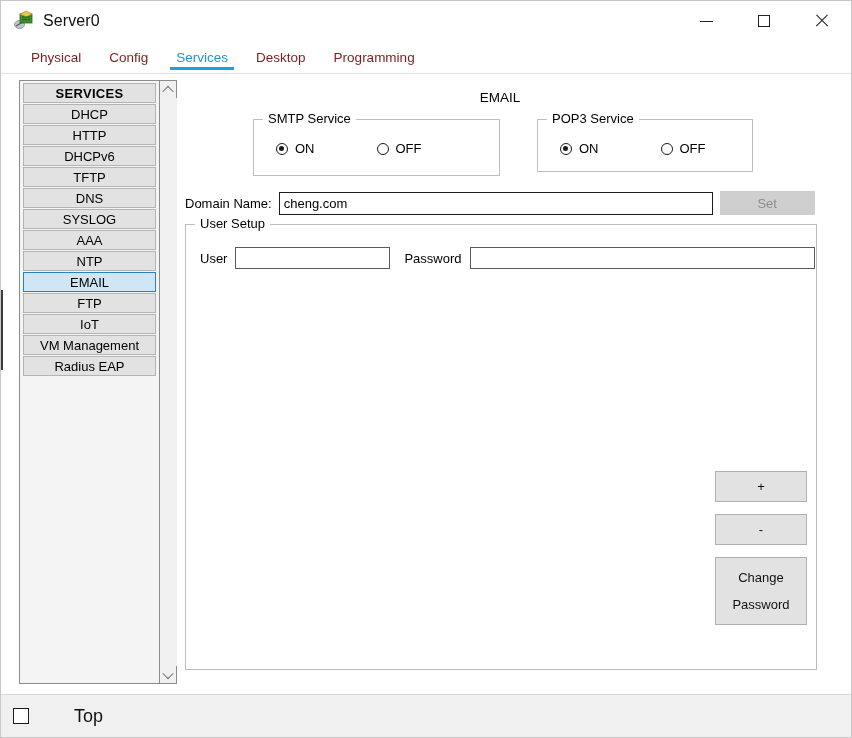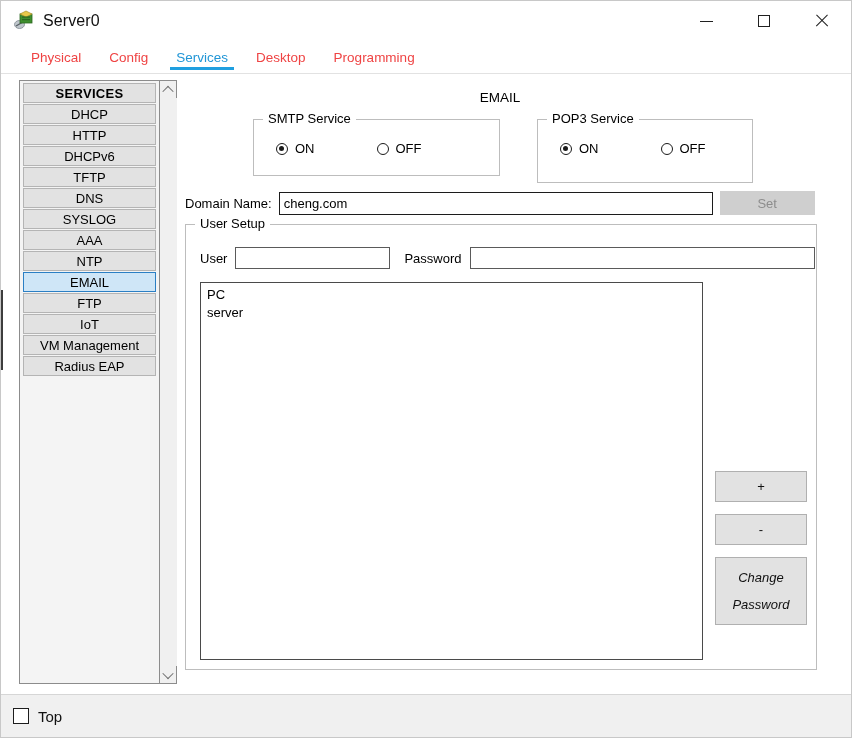--- a/index.html
+++ b/index.html
@@ -103,7 +103,7 @@
     display: flex;
     align-items: center;
     font-size: 13.5px;
-    color: #ef4444;
+    color: #7f1d1d;
     cursor: default;
     position: relative;
     white-space: nowrap;

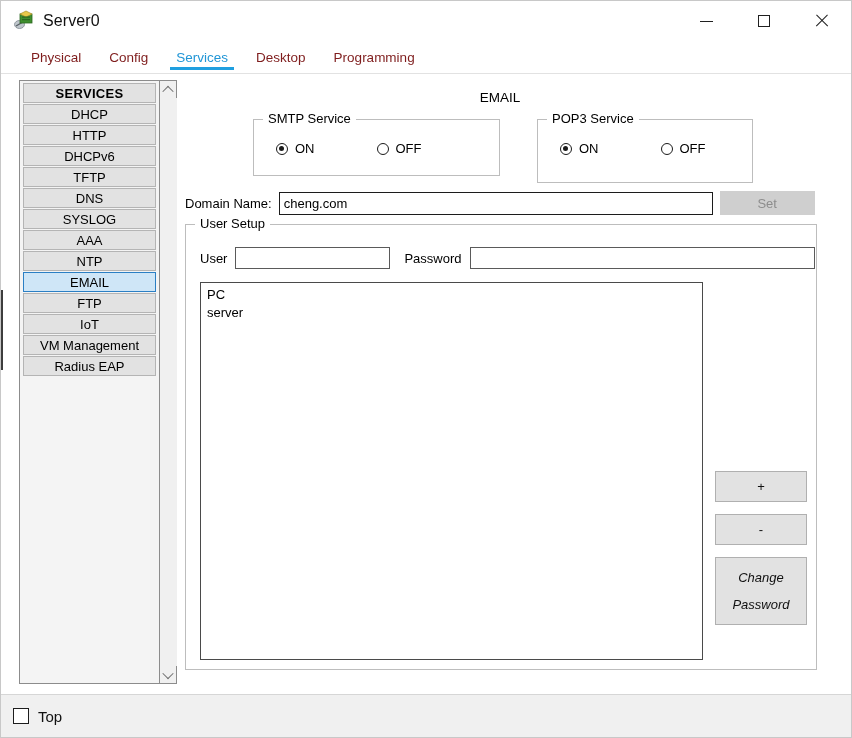--- a/index.html
+++ b/index.html
@@ -245,7 +245,7 @@
   }
 
   #smtp-group { left: 68px;  top: 45px; width: 247px; height: 57px; }
-  #pop3-group { left: 352px; top: 45px; width: 216px; height: 64px; }
+  #pop3-group { left: 352px; top: 45px; width: 216px; height: 53px; }
 
   .radio-row {
     position: absolute;

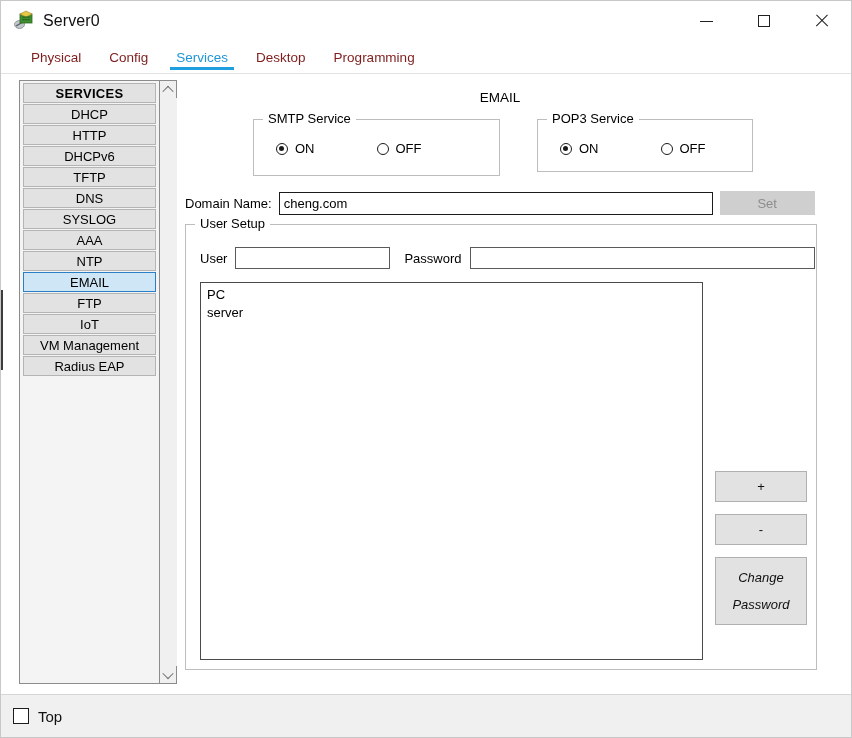--- a/index.html
+++ b/index.html
@@ -553,10 +553,6 @@
           <input id="pass-input" type="text" value="" style="">
         </div>
 
-        <div id="user-list">
-          <div class="user-item">PC</div>
-          <div class="user-item">server</div>
-        </div>
 
         <div id="btn-col">
           <div class="sidebtn" id="btn-add">+</div>

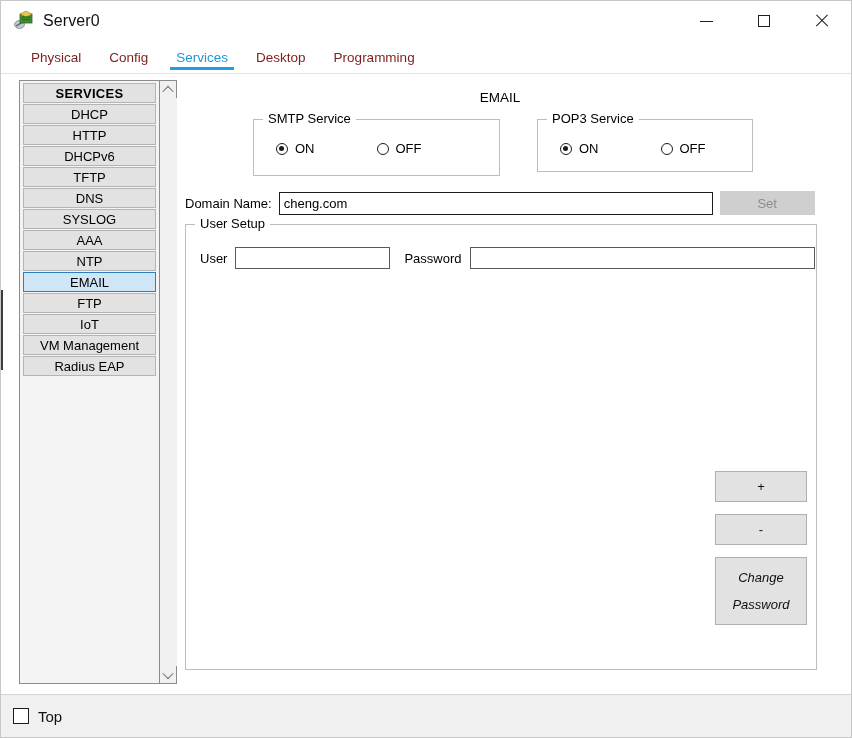--- a/index.html
+++ b/index.html
@@ -409,7 +409,6 @@
     flex-direction: column;
     justify-content: space-around;
     padding: 6px 0;
-    font-style: italic;
   }
   #btn-chpass span { line-height: 18px; }
 

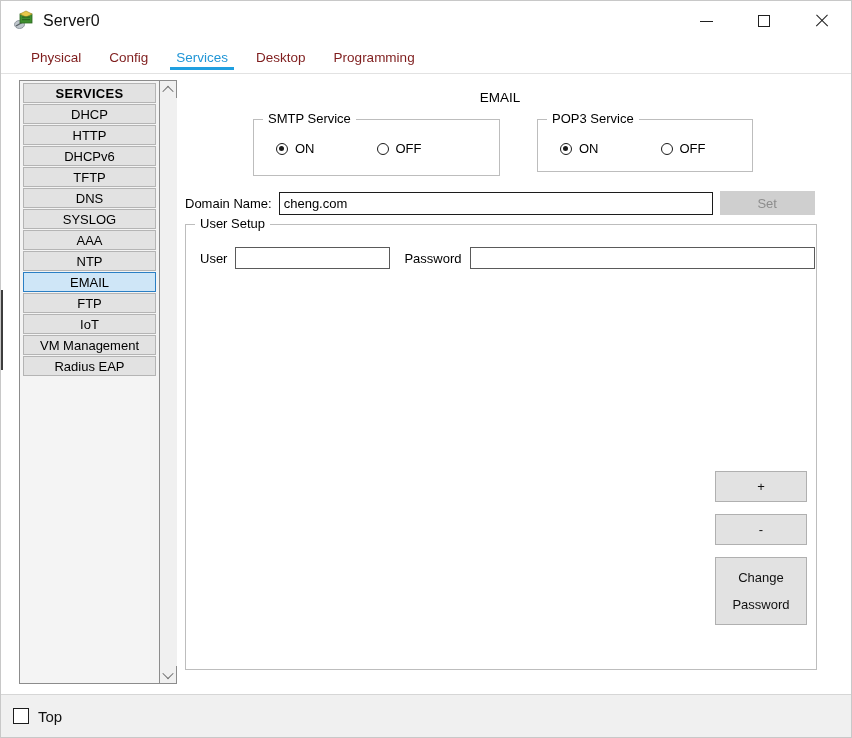--- a/index.html
+++ b/index.html
@@ -431,7 +431,7 @@
     cursor: default;
     flex: 0 0 auto;
   }
-  #top-label { font-size: 15px; color: #111; }
+  #top-label { font-size: 18px; color: #111; margin-left: 36px; }
 </style>
 </head>
 <body>

